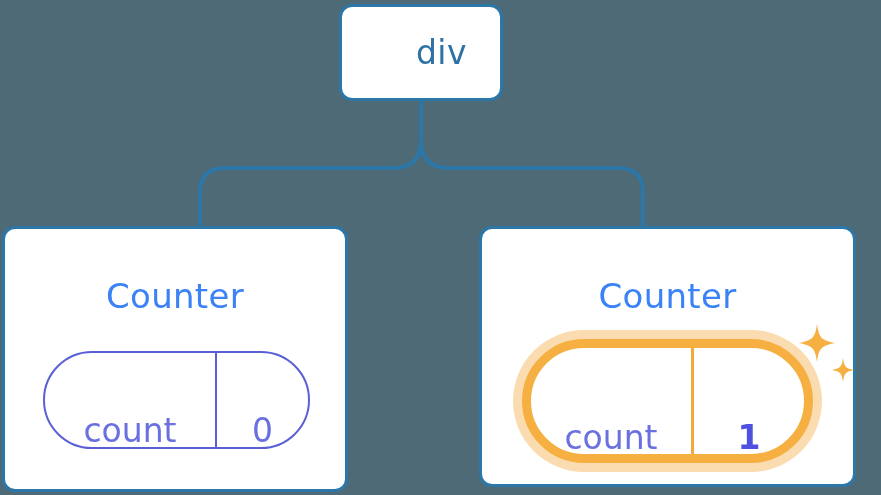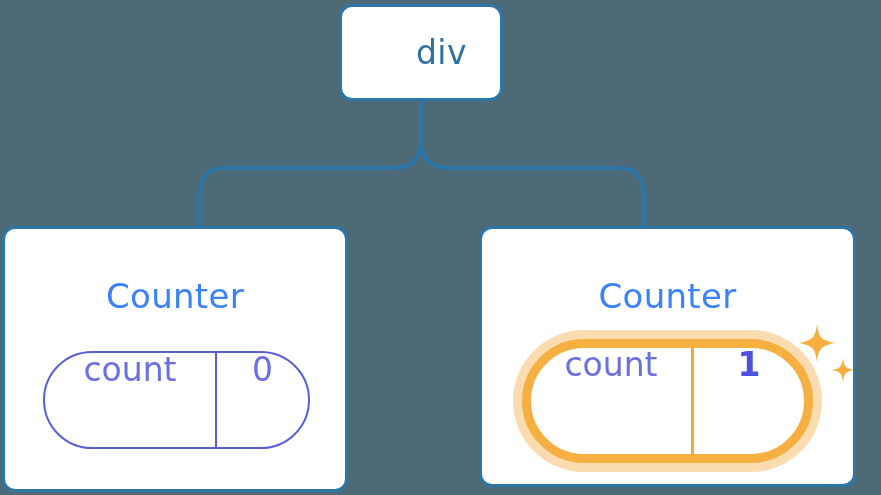--- a/index.html
+++ b/index.html
@@ -125,7 +125,7 @@
 
   .pill-cell {
     display: flex;
-    align-items: flex-start;
+    align-items: flex-end;
     justify-content: center;
     box-sizing: border-box;
   }

